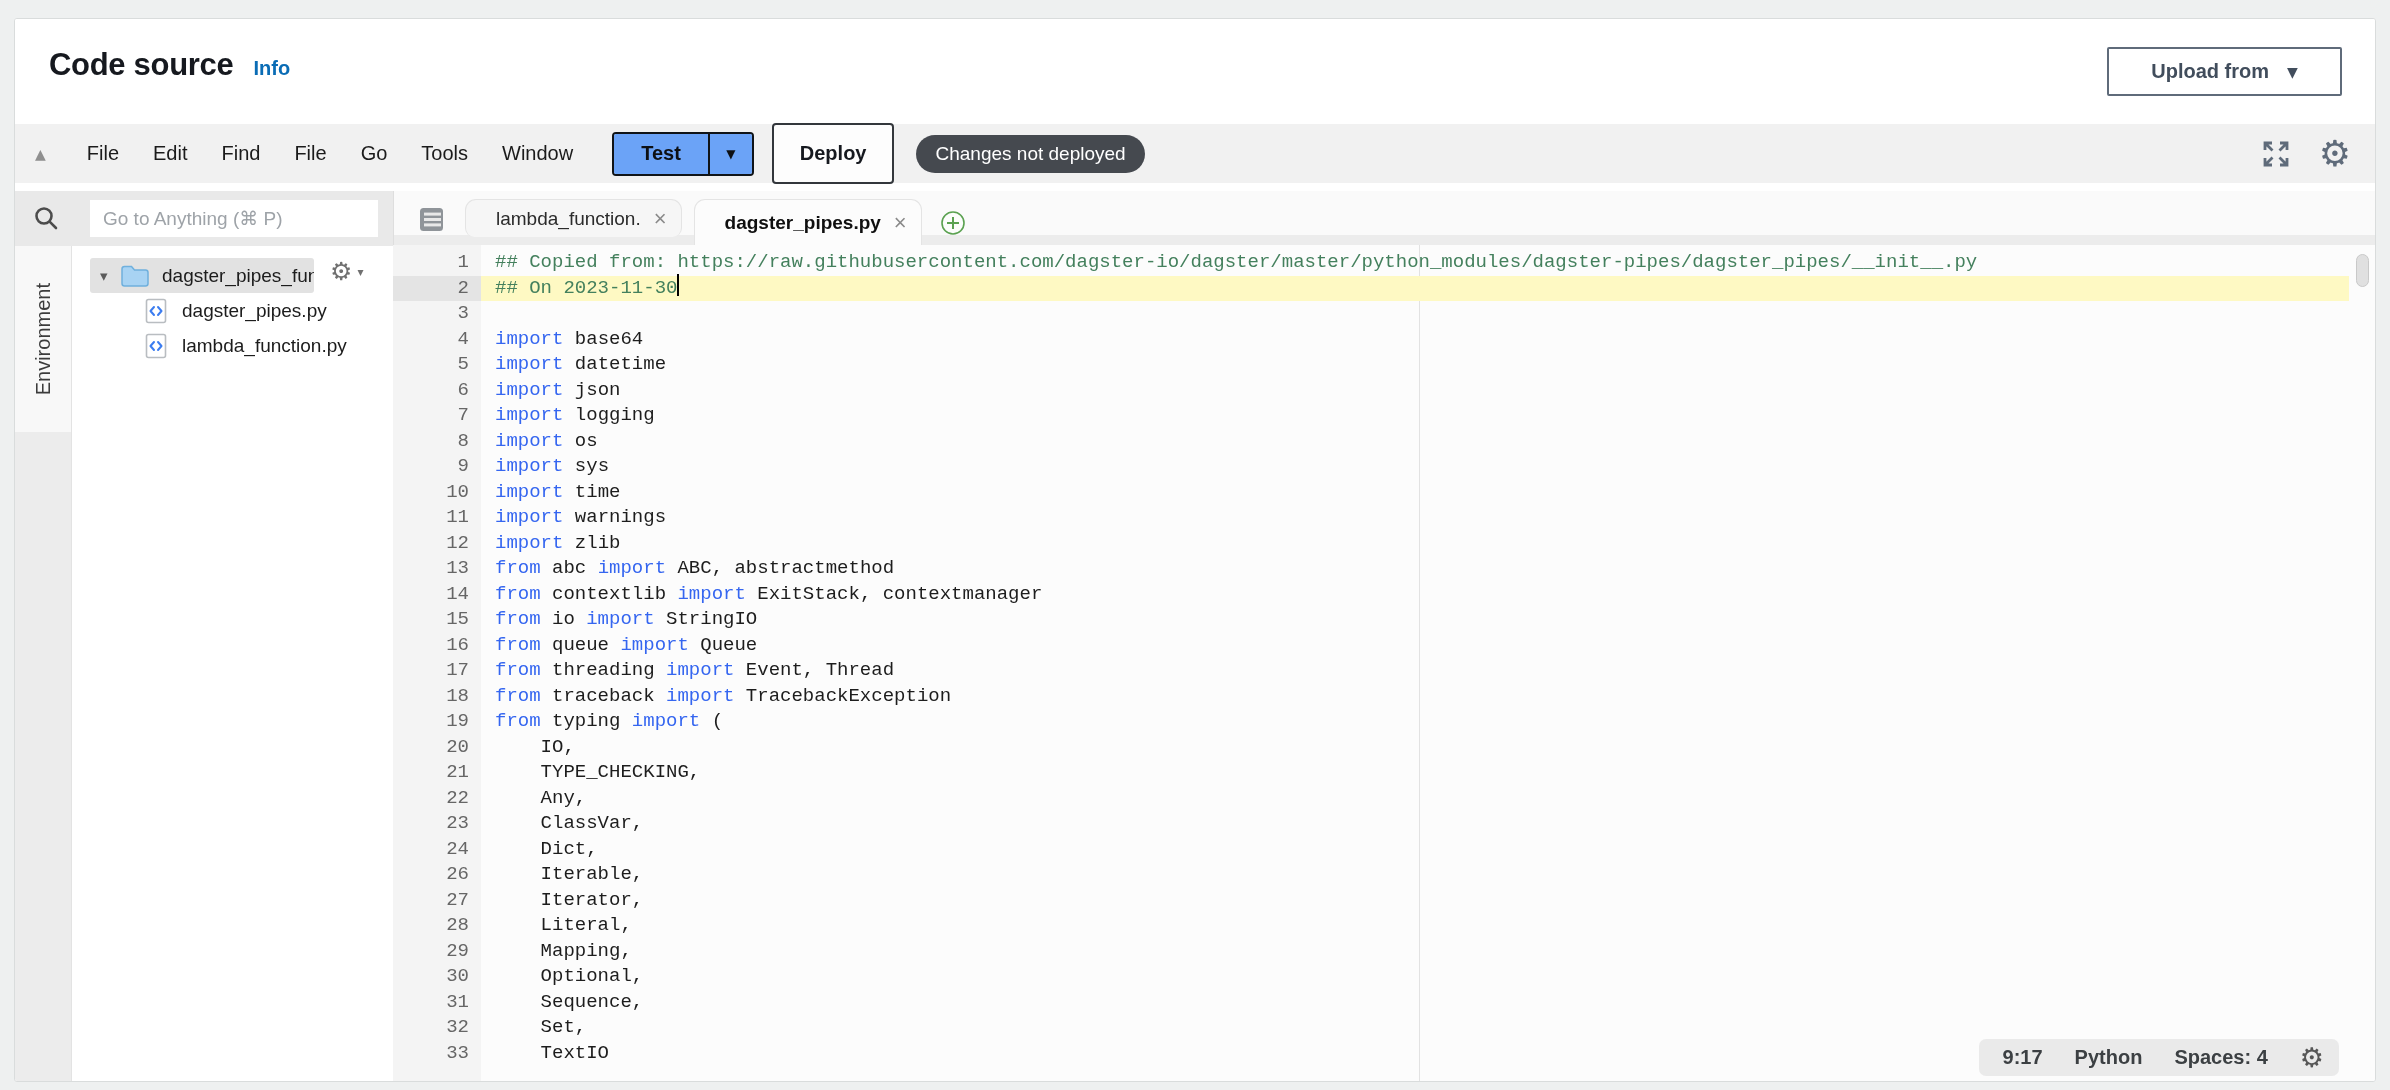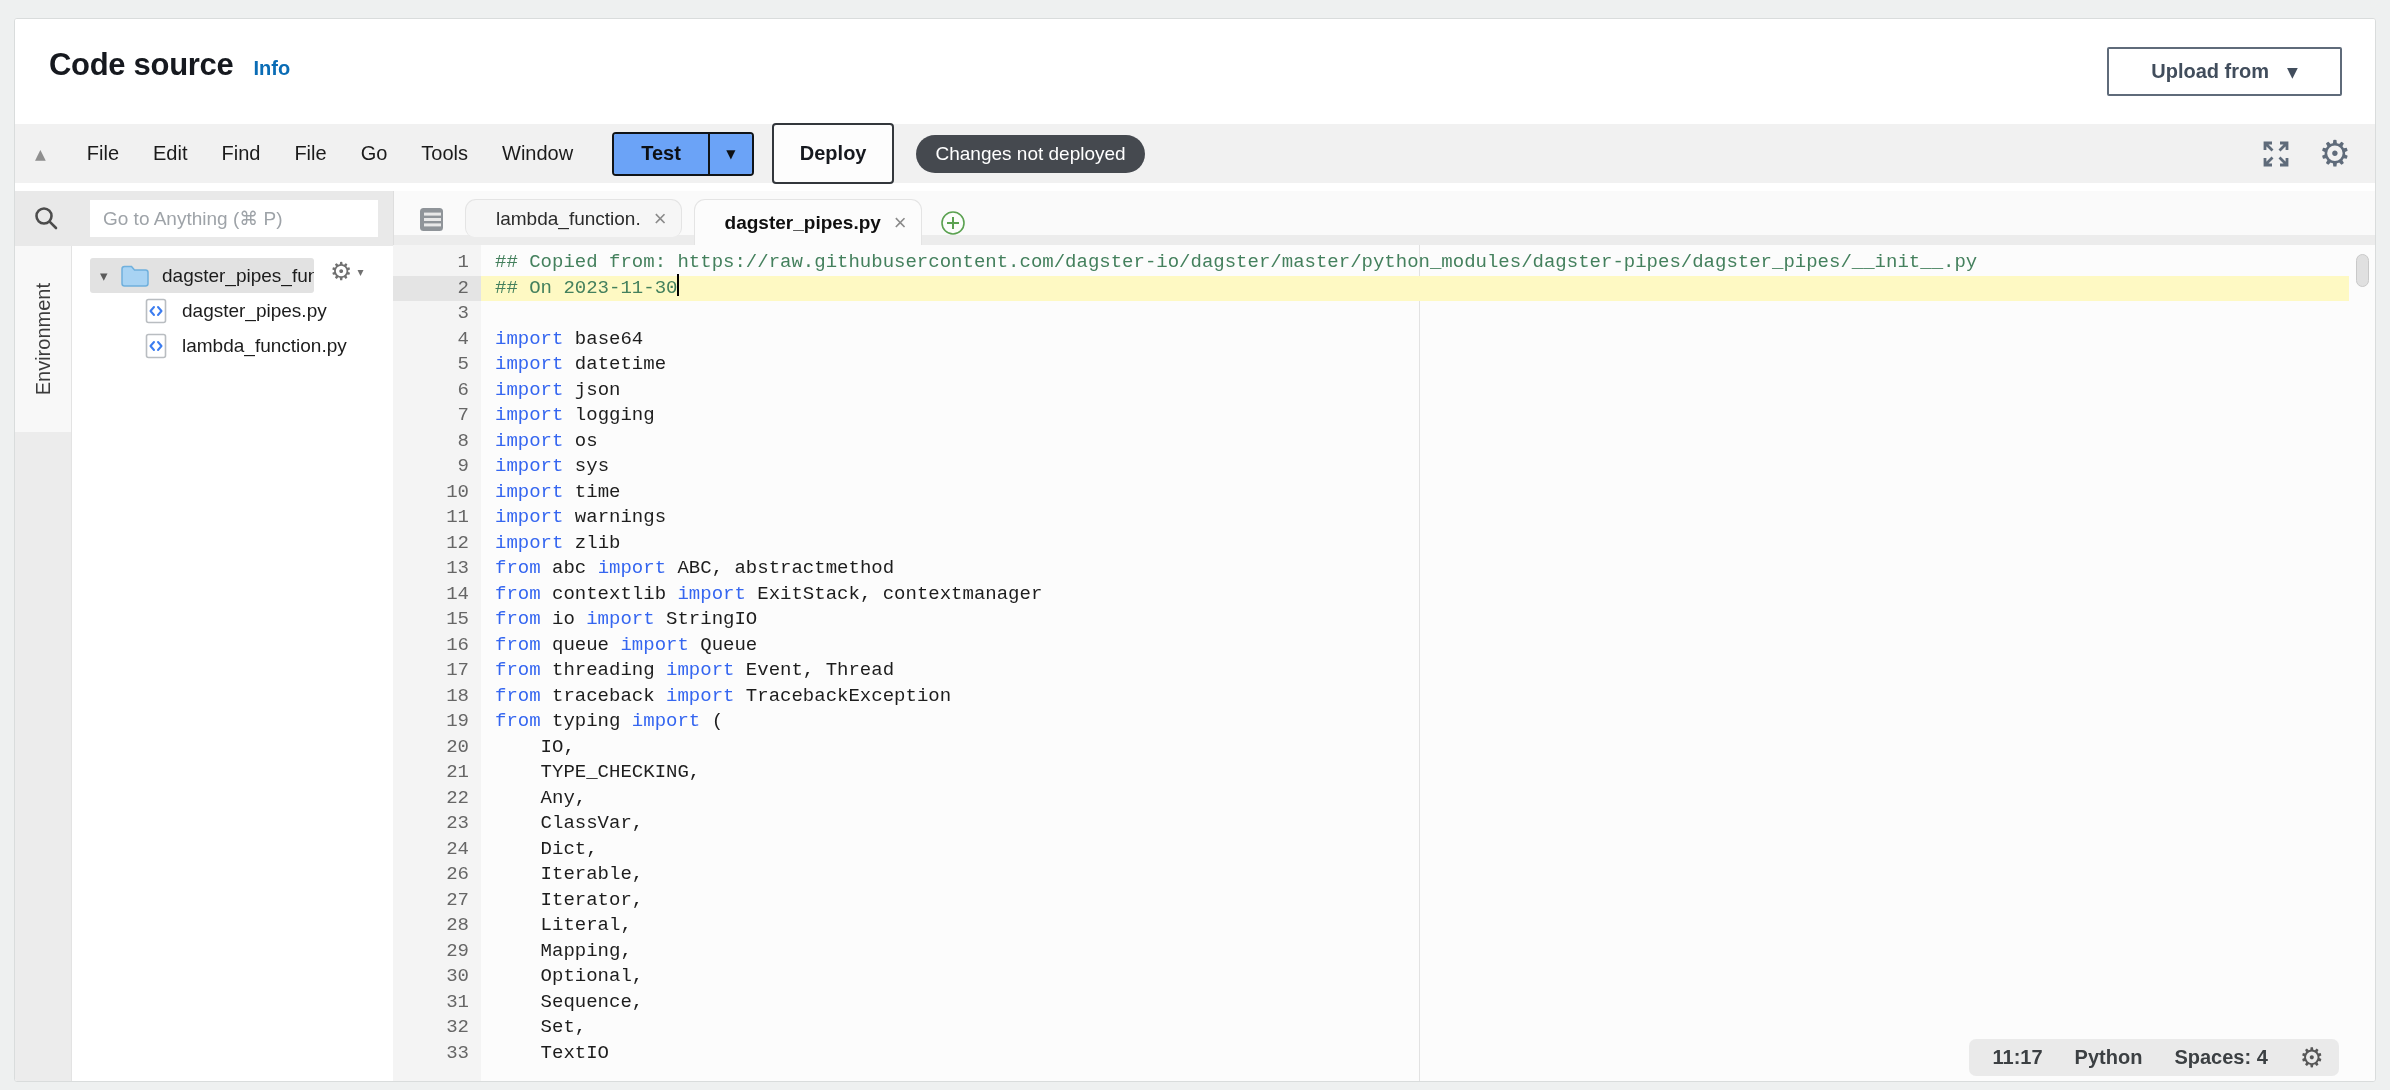--- a/index.html
+++ b/index.html
@@ -370,7 +370,7 @@
     </div>
 
     <div class="statusbar">
-      <span>11:17</span>
+      <span>9:17</span>
       <span>Python</span>
       <span>Spaces: 4</span>
       <span class="gear-sm">⚙</span>

